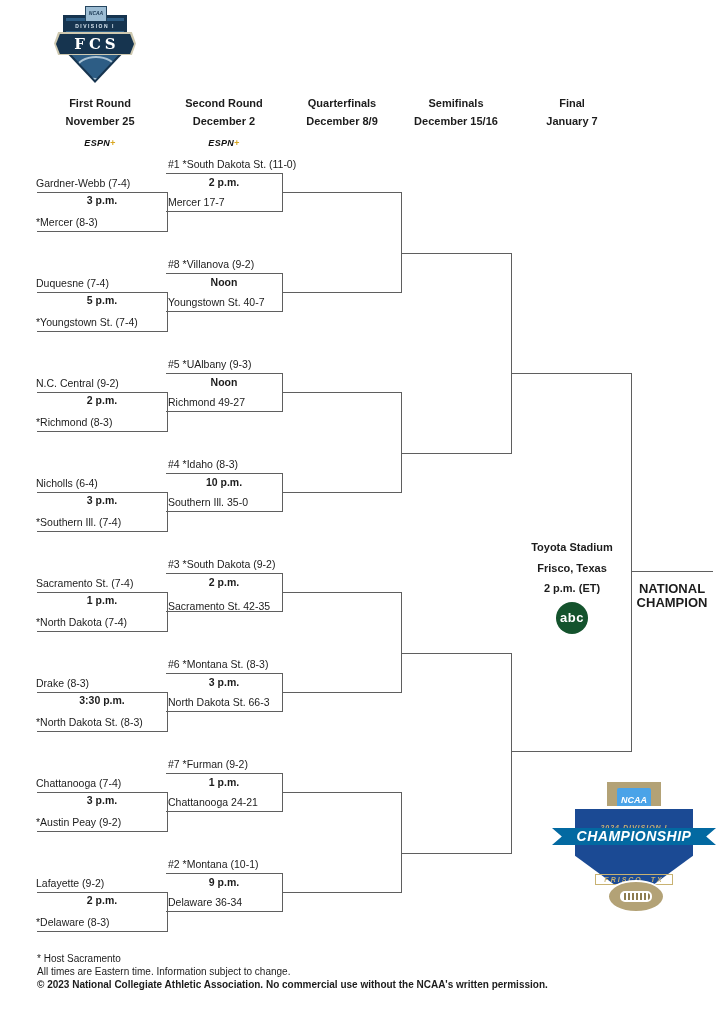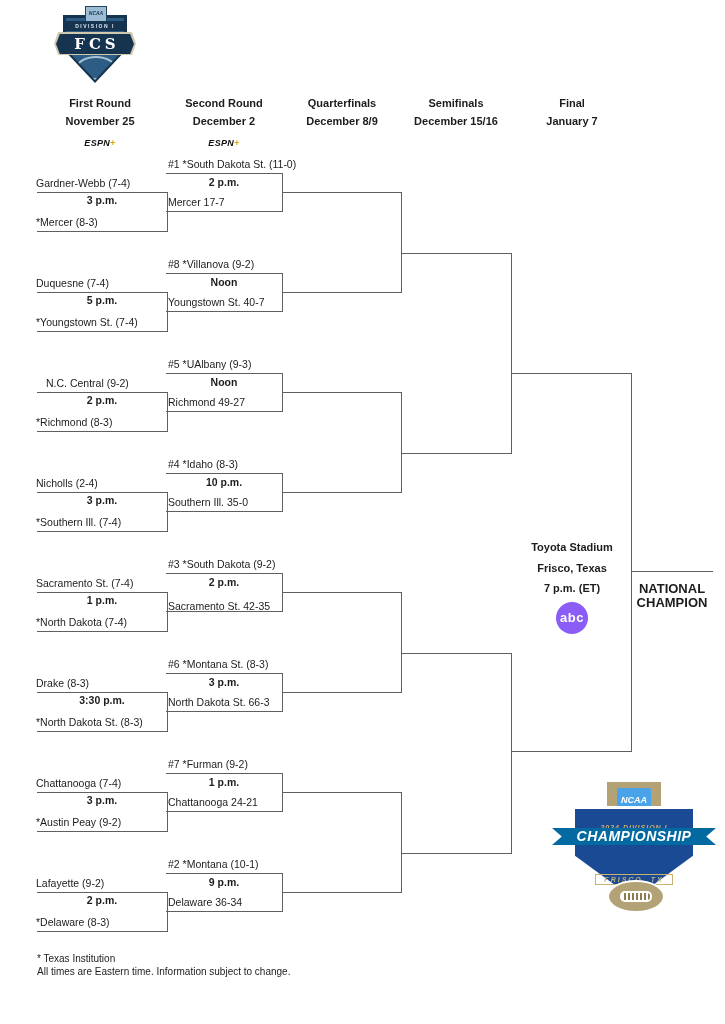--- a/index.html
+++ b/index.html
@@ -106,7 +106,7 @@
   <div class="ln h" style="left:37px;top:331px;width:130px;"></div>
   <div class="ln v" style="left:167px;top:292px;height:40px;"></div>
 
-  <span class="t" style="left:36px;top:377px;margin-left:10px;">N.C. Central (9-2)</span>
+  <span class="t" style="left:36px;top:377px;">N.C. Central (9-2)</span>
   <span class="t tc b" style="left:37px;top:394px;width:130px;">2 p.m.</span>
   <span class="t" style="left:36px;top:416px;">*Richmond (8-3)</span>
   <div class="ln h" style="left:37px;top:392px;width:130px;"></div>

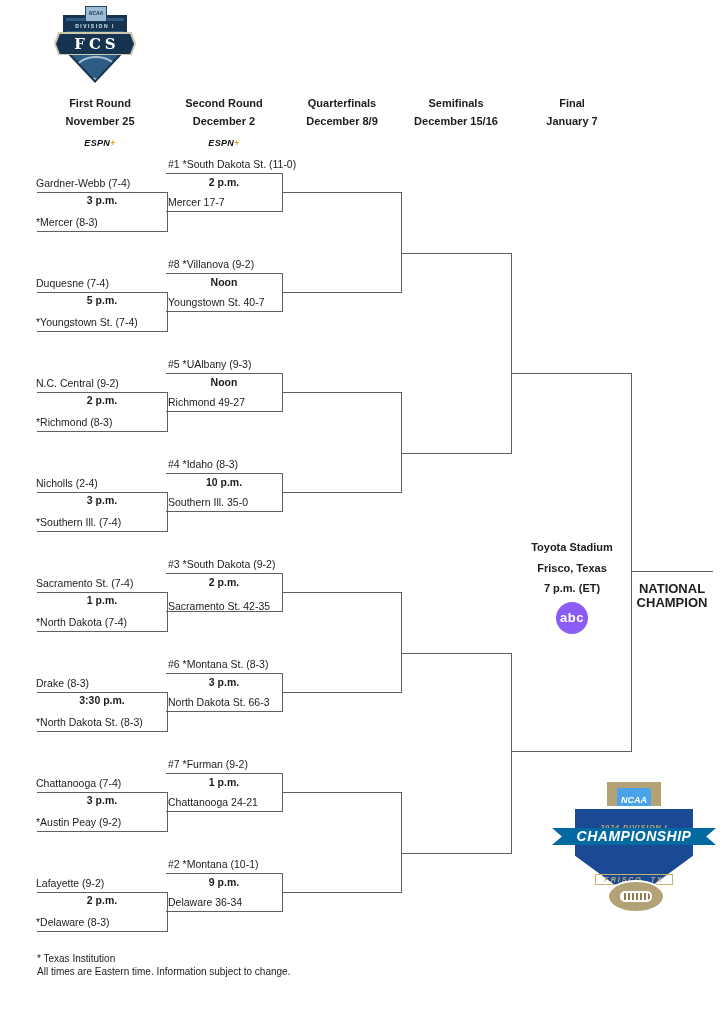--- a/index.html
+++ b/index.html
@@ -113,7 +113,7 @@
   <div class="ln h" style="left:37px;top:431px;width:130px;"></div>
   <div class="ln v" style="left:167px;top:392px;height:40px;"></div>
 
-  <span class="t" style="left:36px;top:477px;">Nicholls (2-4)</span>
+  <span class="t" style="left:36px;top:477px;">Nicholls (6-4)</span>
   <span class="t tc b" style="left:37px;top:494px;width:130px;">3 p.m.</span>
   <span class="t" style="left:36px;top:516px;">*Southern Ill. (7-4)</span>
   <div class="ln h" style="left:37px;top:492px;width:130px;"></div>

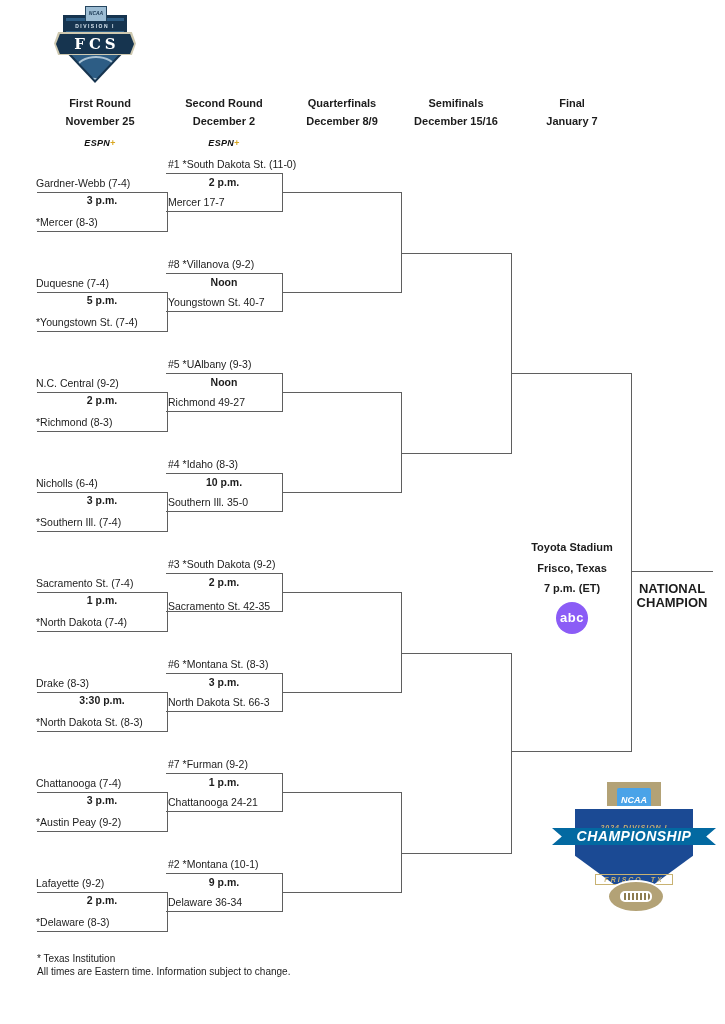--- a/index.html
+++ b/index.html
@@ -231,7 +231,7 @@
 
   <div class="finfo" style="top:540px;">Toyota Stadium</div>
   <div class="finfo" style="top:561px;">Frisco, Texas</div>
-  <div class="finfo" style="top:581px;">7 p.m. (ET)</div>
+  <div class="finfo" style="top:581px;">2 p.m. (ET)</div>
   <div class="abc">abc</div>
   <div class="champlbl" style="top:582px;">NATIONAL</div>
   <div class="champlbl" style="top:596px;">CHAMPION</div>

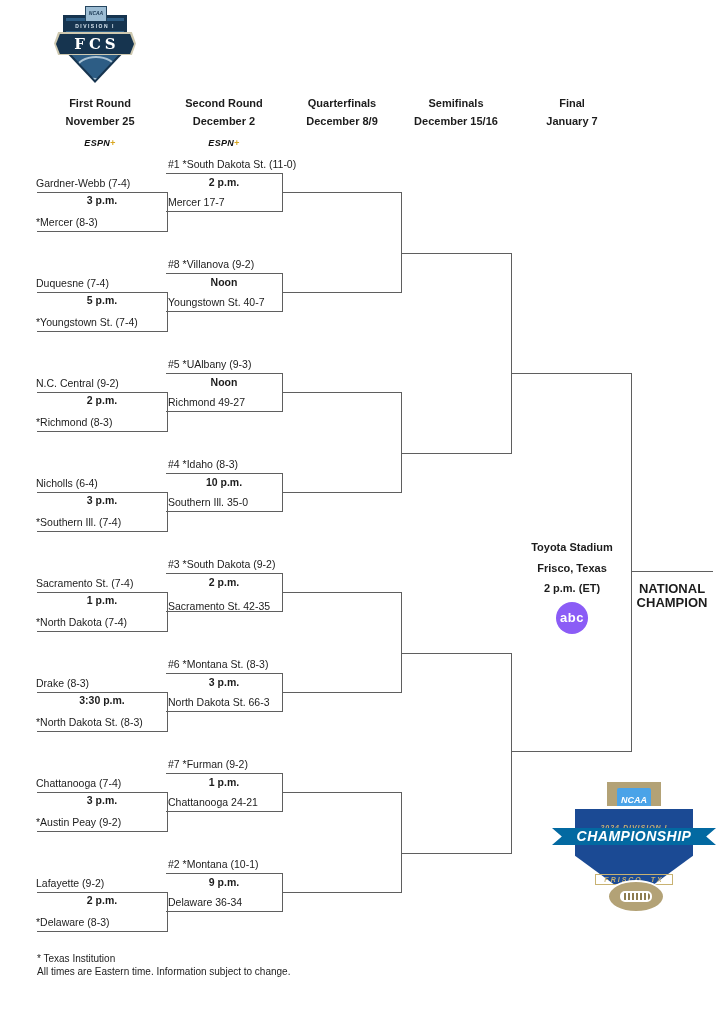--- a/index.html
+++ b/index.html
@@ -16,7 +16,7 @@
   .espn{position:absolute;top:138px;width:60px;text-align:center;font-size:9px;font-weight:900;font-style:italic;letter-spacing:0.3px;color:#111;}
   .espn .plus{color:#d9a620;font-weight:900;}
   .finfo{position:absolute;left:507px;width:130px;text-align:center;font-size:11px;font-weight:bold;white-space:nowrap;height:14px;line-height:14px;}
-  .abc{position:absolute;left:556px;top:602px;width:32px;height:32px;border-radius:50%;background:#8b5cf6;
+  .abc{position:absolute;left:556px;top:602px;width:32px;height:32px;border-radius:50%;background:#14532d;
        color:#fff;font-size:13px;font-weight:900;text-align:center;line-height:32px;letter-spacing:0.5px;}
   .champlbl{position:absolute;left:633px;width:78px;text-align:center;font-size:13px;font-weight:bold;height:13px;line-height:13px;}
   .foot{position:absolute;left:37px;font-size:10px;height:12px;line-height:12px;white-space:nowrap;}

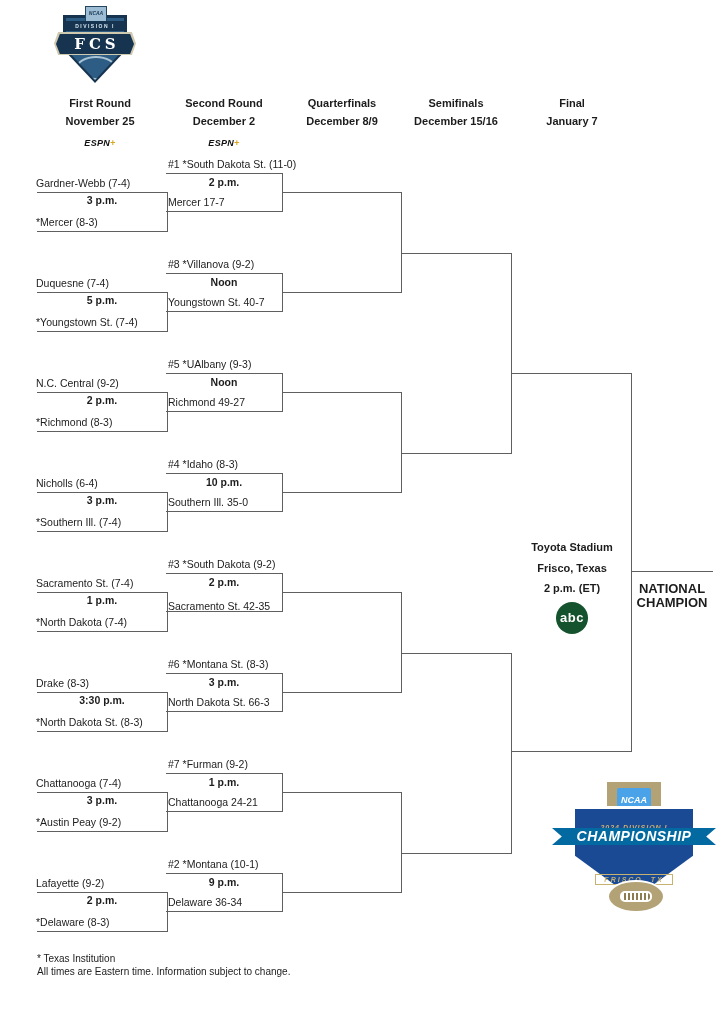--- a/index.html
+++ b/index.html
@@ -250,7 +250,7 @@
       </div>
   </div>
 
-  <div class="foot" style="top:953px;">* Texas Institution</div>
+  <div class="foot" style="top:953px;">* Host Sacramento</div>
   <div class="foot" style="top:966px;">All times are Eastern time. Information subject to change.</div>
 
 </div>

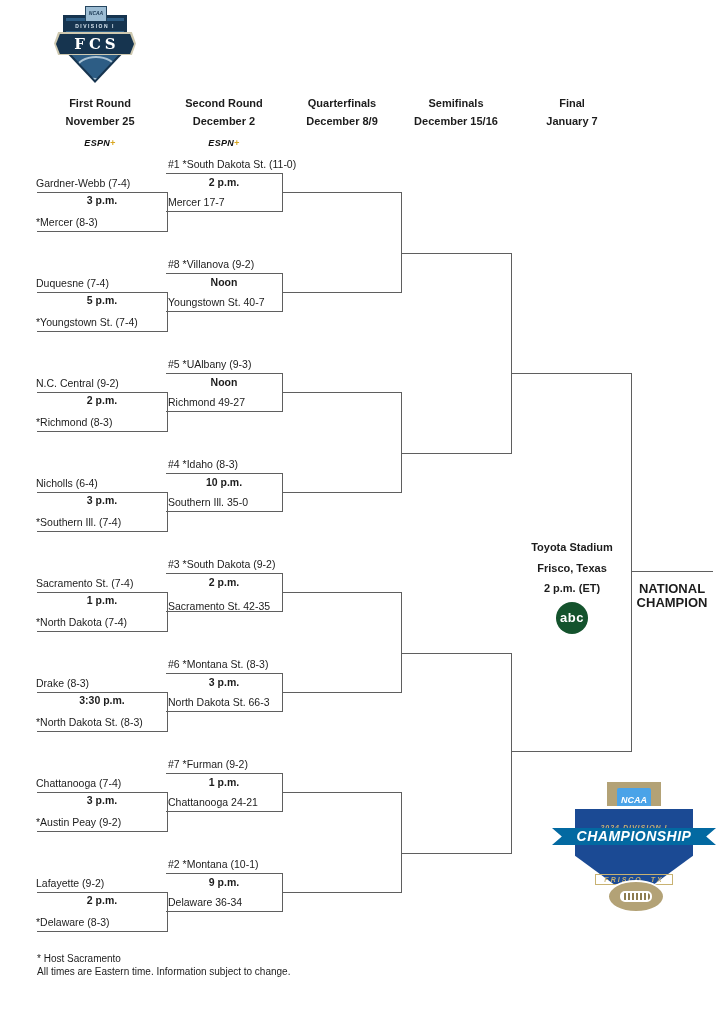--- a/index.html
+++ b/index.html
@@ -252,6 +252,7 @@
 
   <div class="foot" style="top:953px;">* Host Sacramento</div>
   <div class="foot" style="top:966px;">All times are Eastern time. Information subject to change.</div>
+  <div class="foot b" style="top:979px;">© 2023 National Collegiate Athletic Association.  No commercial use without the NCAA's written permission.</div>
 
 </div>
 

